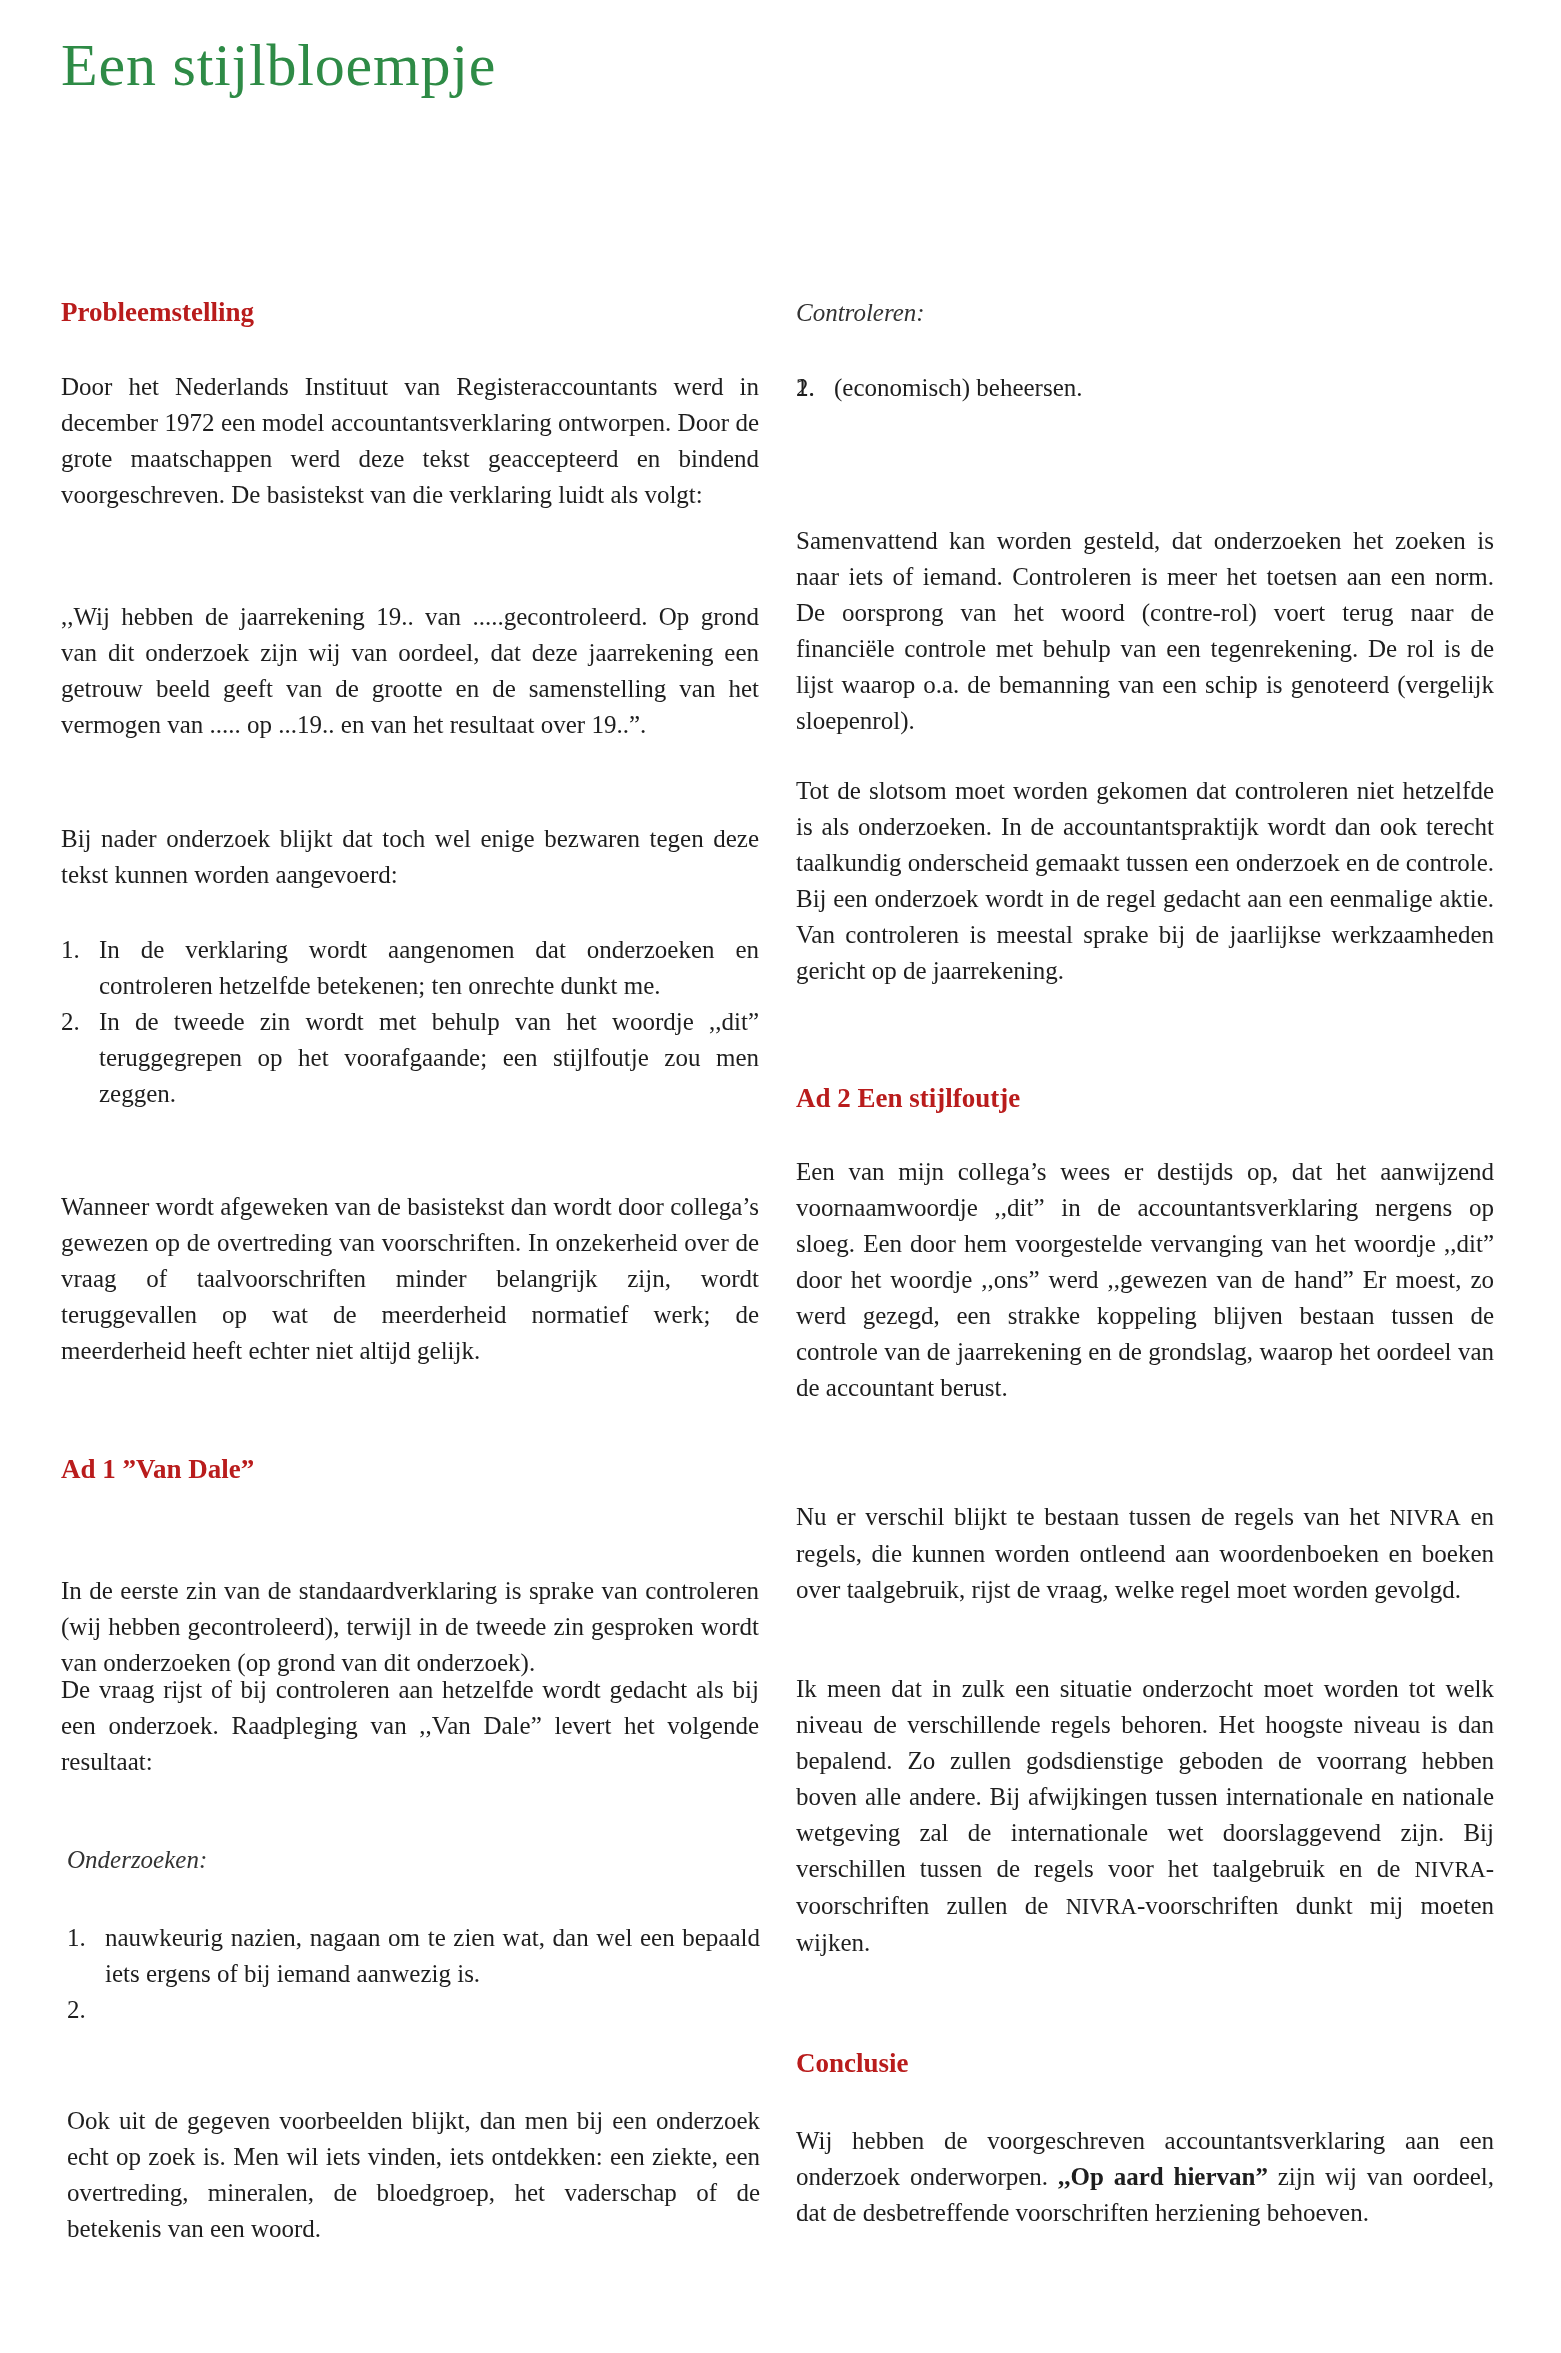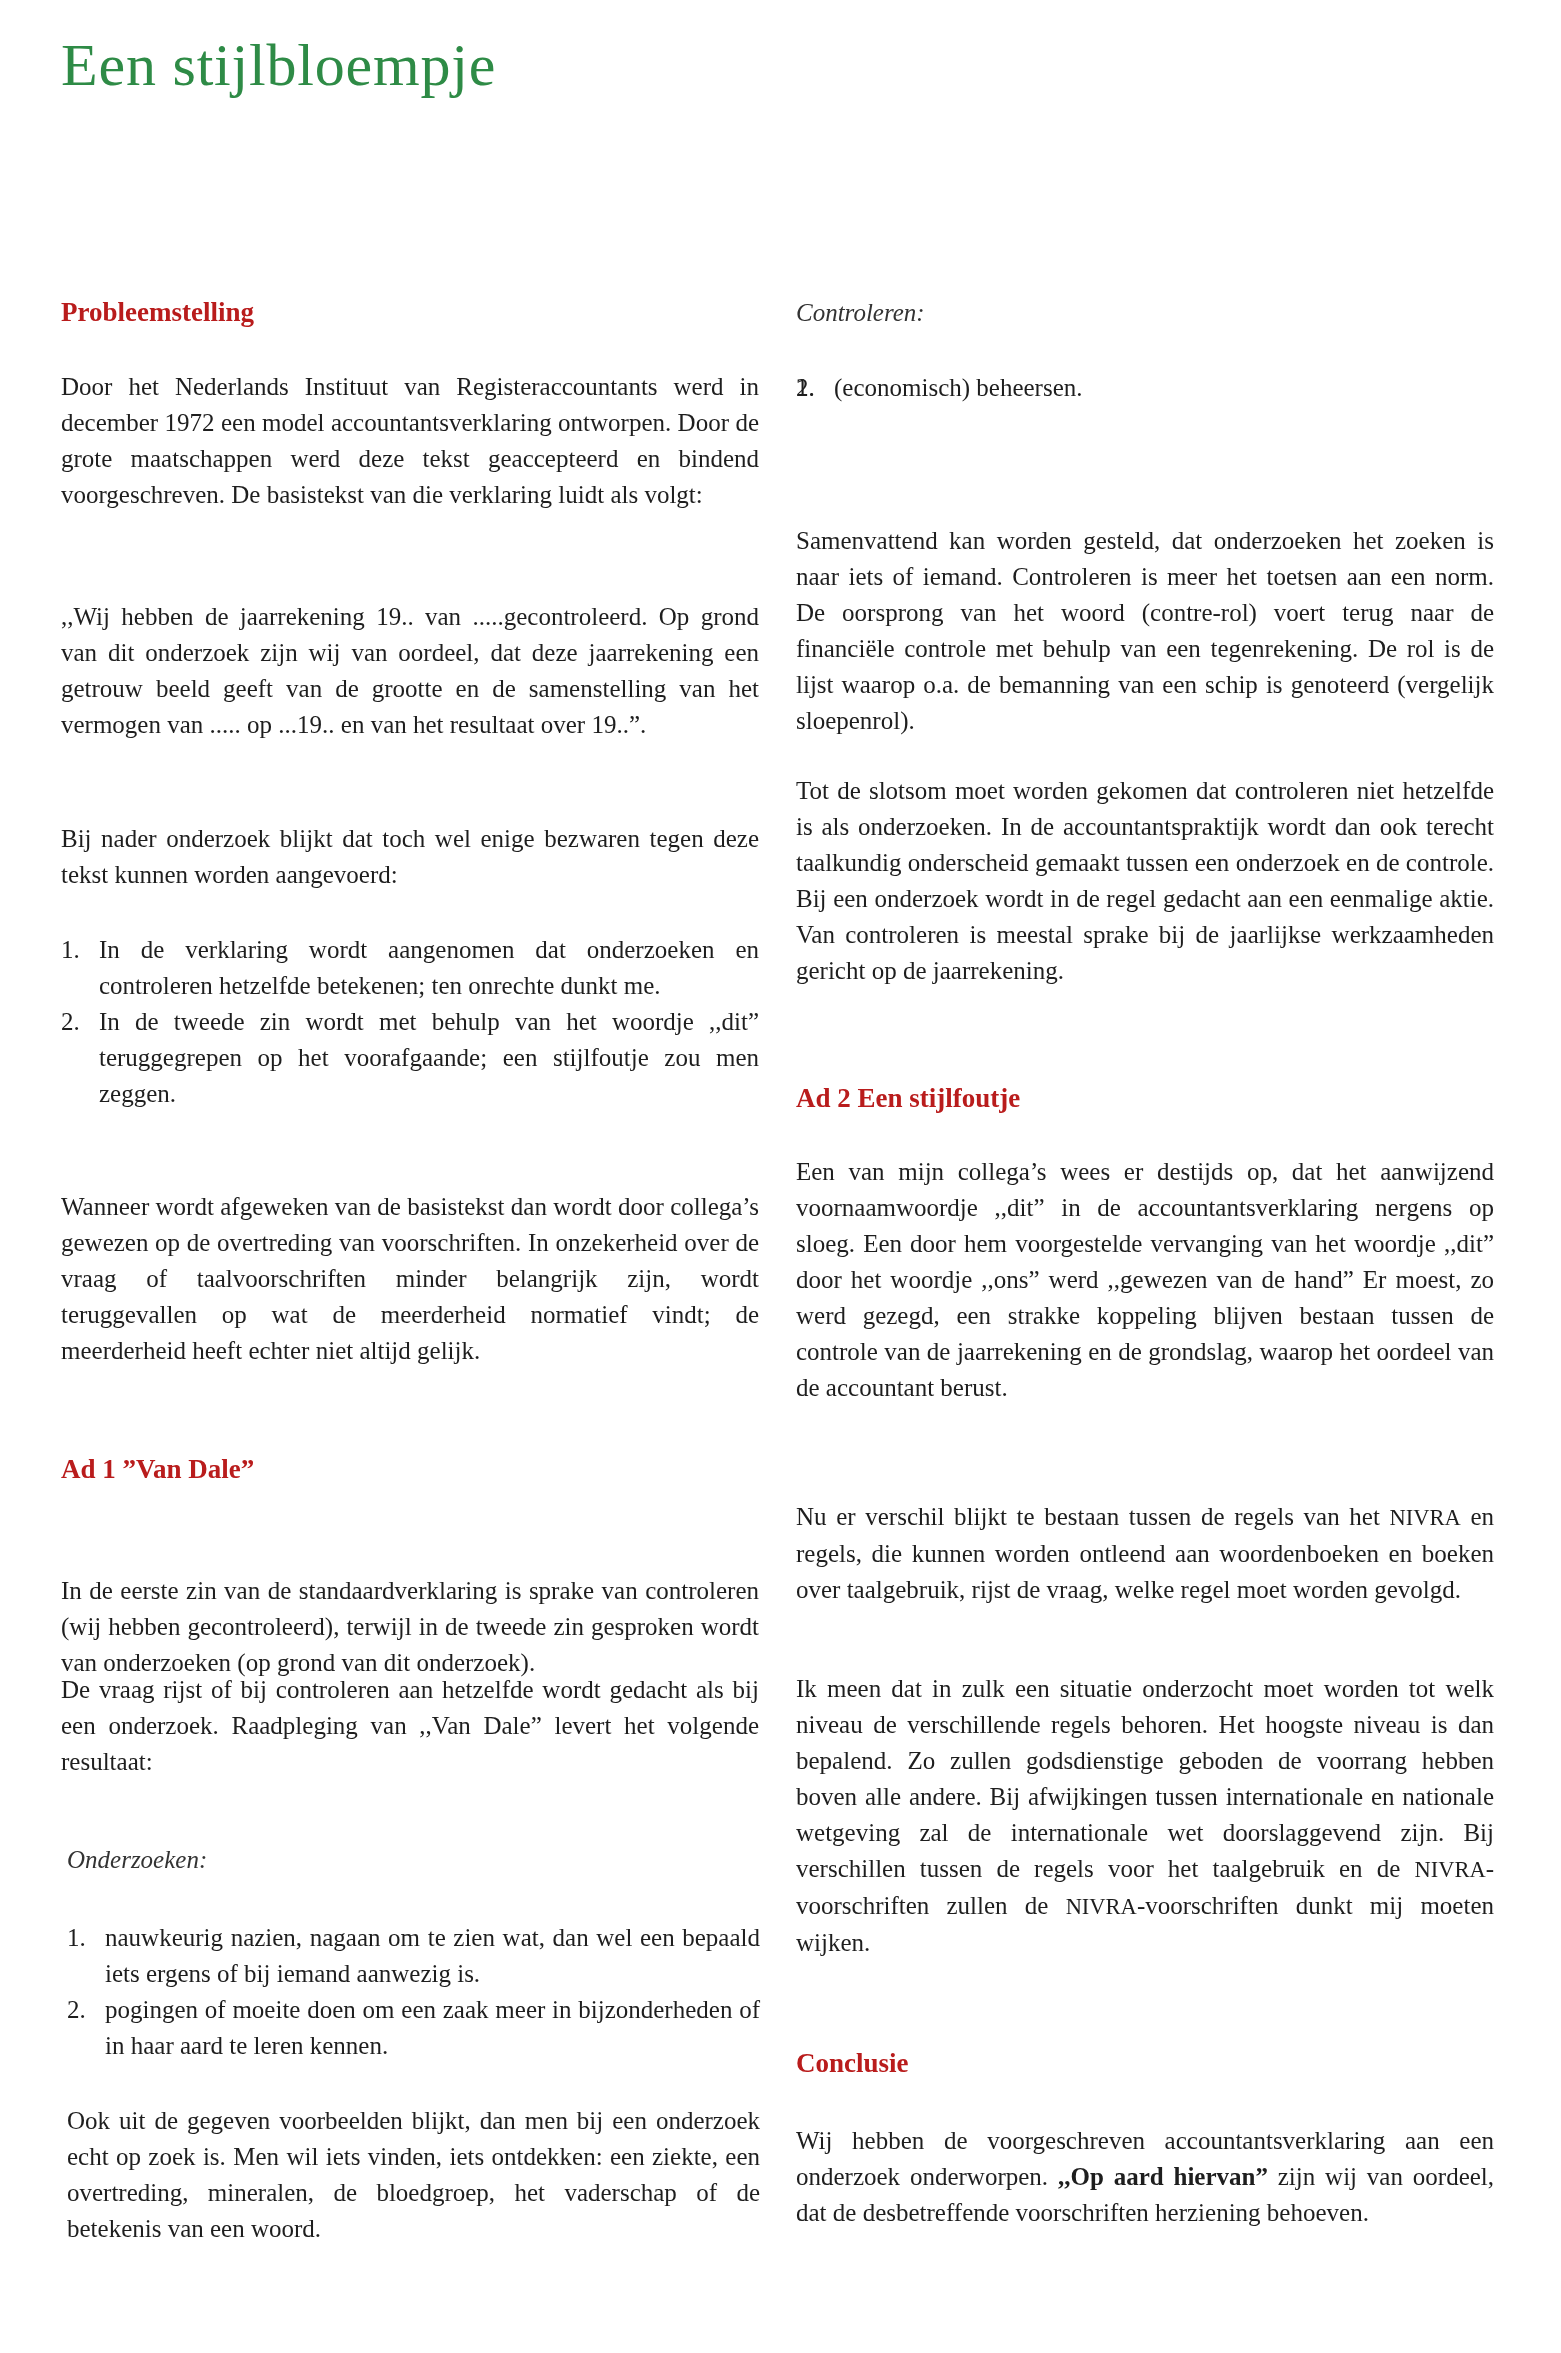--- a/index.html
+++ b/index.html
@@ -45,7 +45,7 @@
   </ol>
 </div>
 
-<p class="block left" style="top:1189px;">Wanneer wordt afgeweken van de basistekst dan wordt door collega’s gewezen op de overtreding van voorschrif­ten. In onzekerheid over de vraag of taalvoorschriften minder belangrijk zijn, wordt teruggevallen op wat de meerderheid normatief vindt; de meerderheid heeft echter niet altijd gelijk.</p>
+<p class="block left" style="top:1189px;">Wanneer wordt afgeweken van de basistekst dan wordt door collega’s gewezen op de overtreding van voorschrif­ten. In onzekerheid over de vraag of taalvoorschriften minder belangrijk zijn, wordt teruggevallen op wat de meerderheid normatief werk; de meerderheid heeft echter niet altijd gelijk.</p>
 
 <h2 class="heading" style="left:61px; top:1454px;">Ad 1 ”Van Dale”</h2>
 

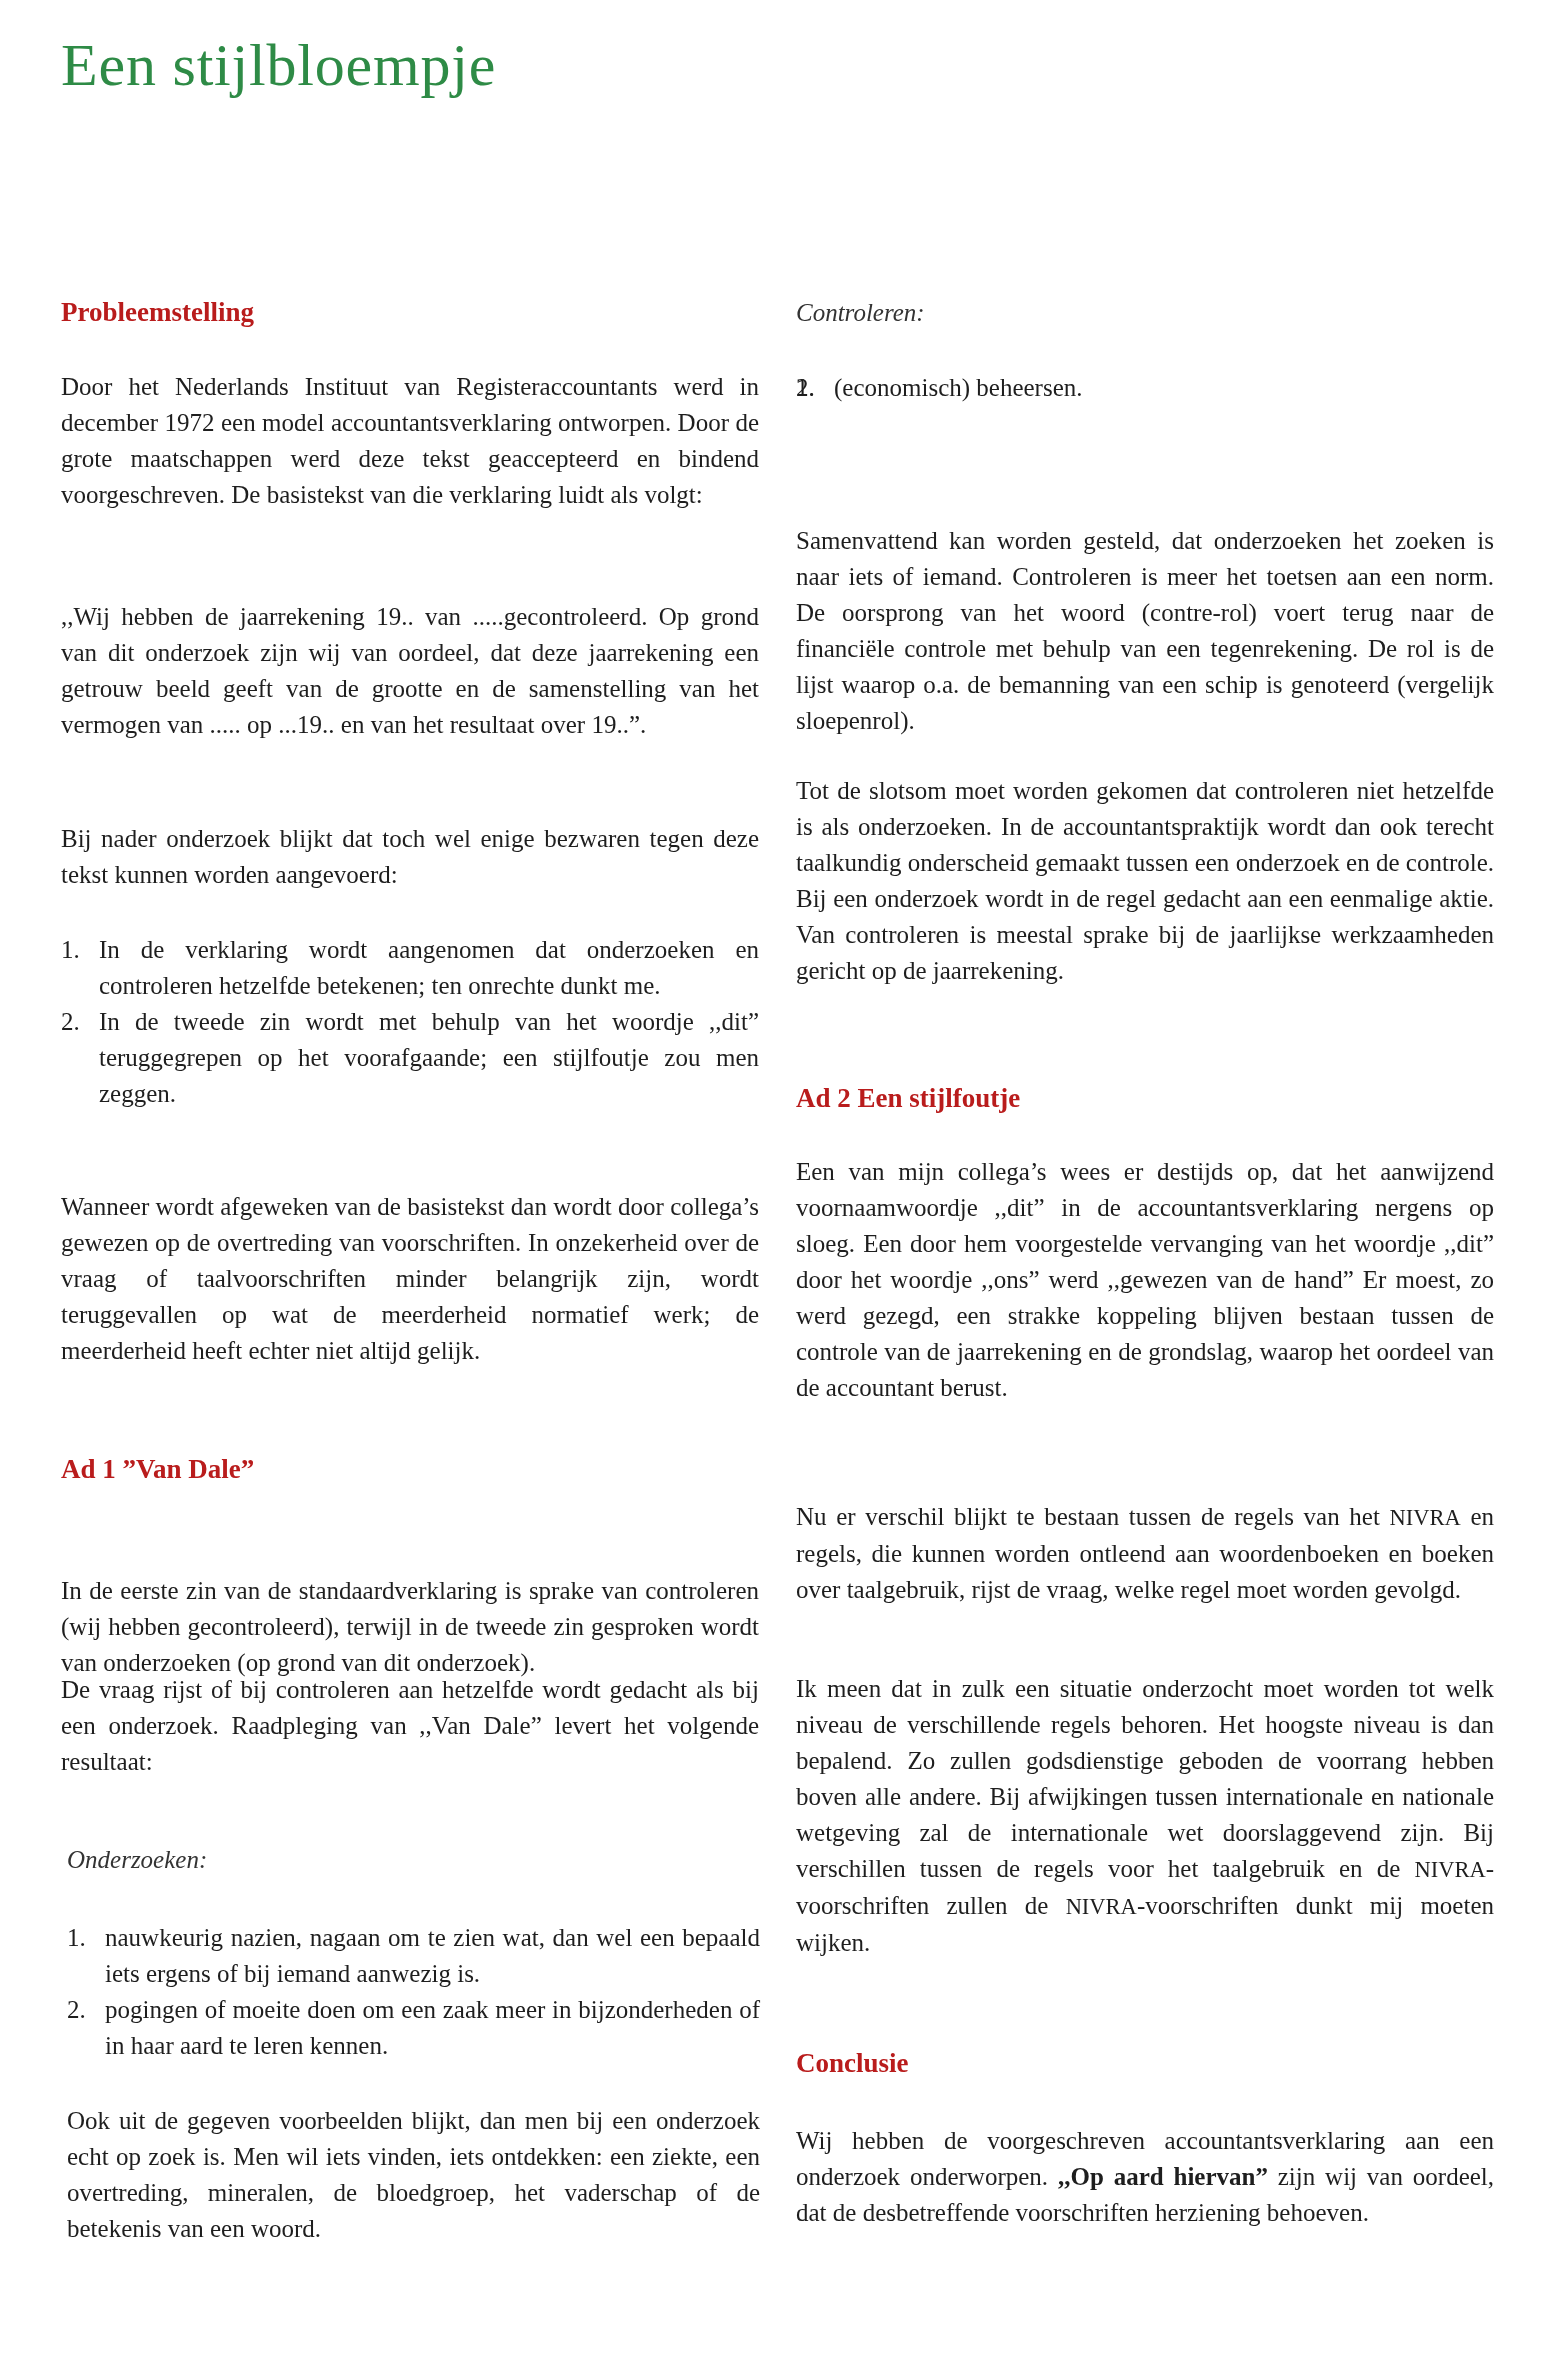--- a/index.html
+++ b/index.html
@@ -63,7 +63,6 @@
     </li>
     <li>
       <span class="num">2.</span>
-      <span>pogingen of moeite doen om een zaak meer in bijzon­derheden of in haar aard te leren kennen.</span>
     </li>
   </ol>
 </div>

